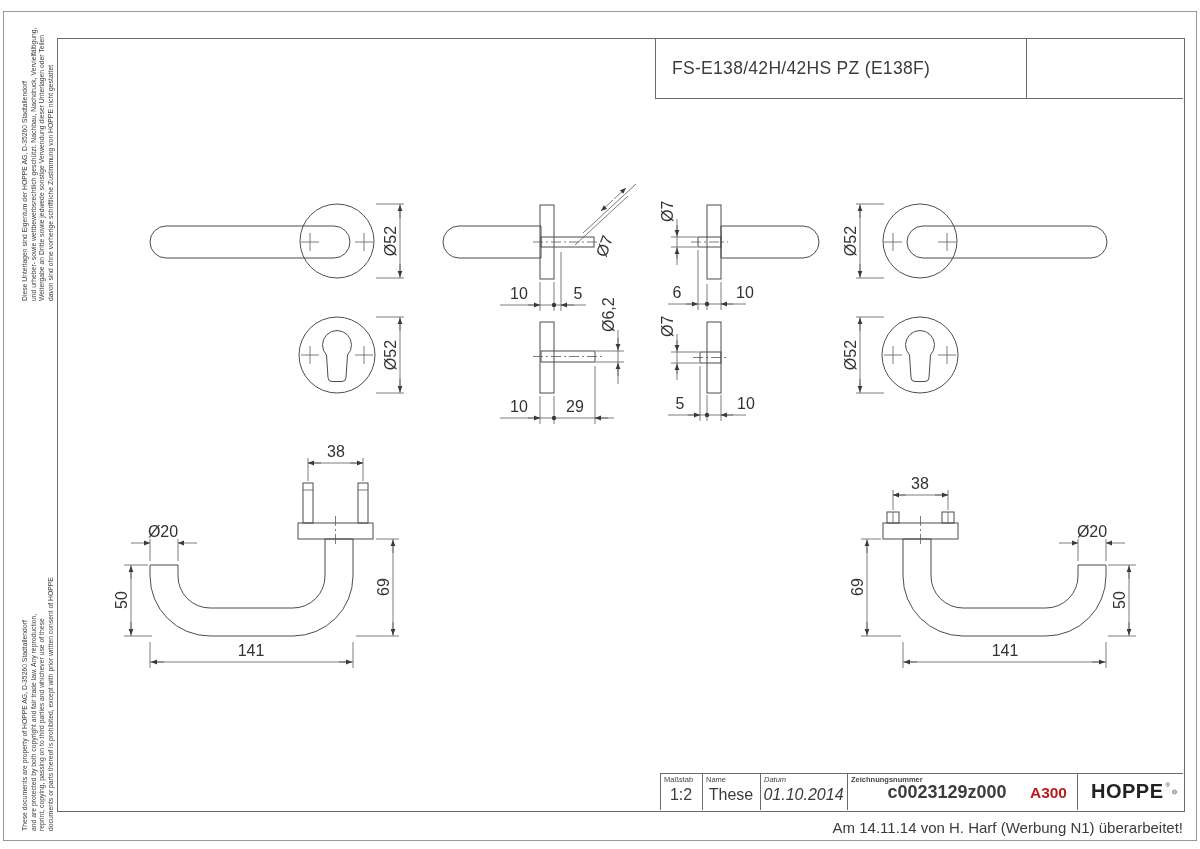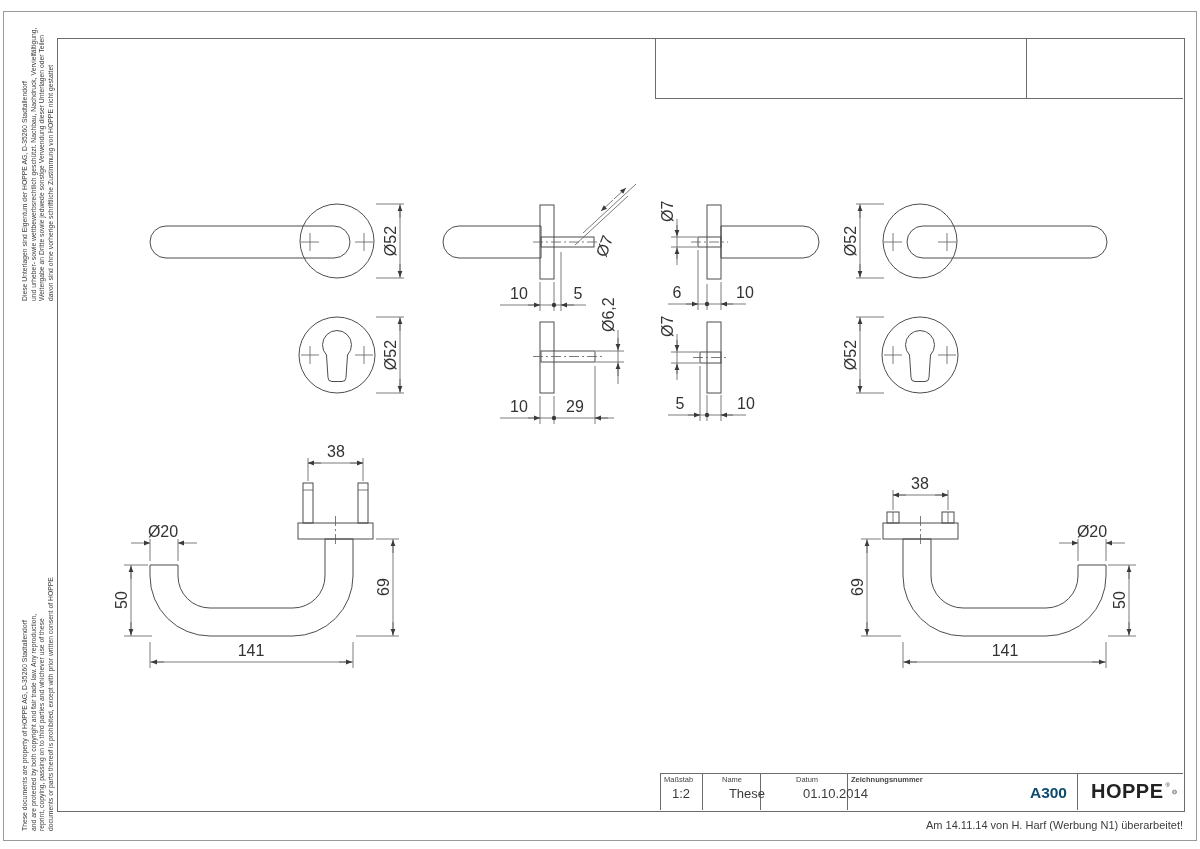--- a/index.html
+++ b/index.html
@@ -235,6 +235,7 @@
   <div class="abs" id="title-box"></div>
   <div class="abs" id="title-box2"></div>
   <div class="abs" id="title-underline"></div>
+  <div class="abs" id="drawing-title">FS-E138/42H/42HS PZ (E138F)</div>
 
   <div class="vtext" style="left:21px;top:301px;">
     <div>Diese Unterlagen sind Eigentum der HOPPE AG, D-35260 Stadtallendorf</div>

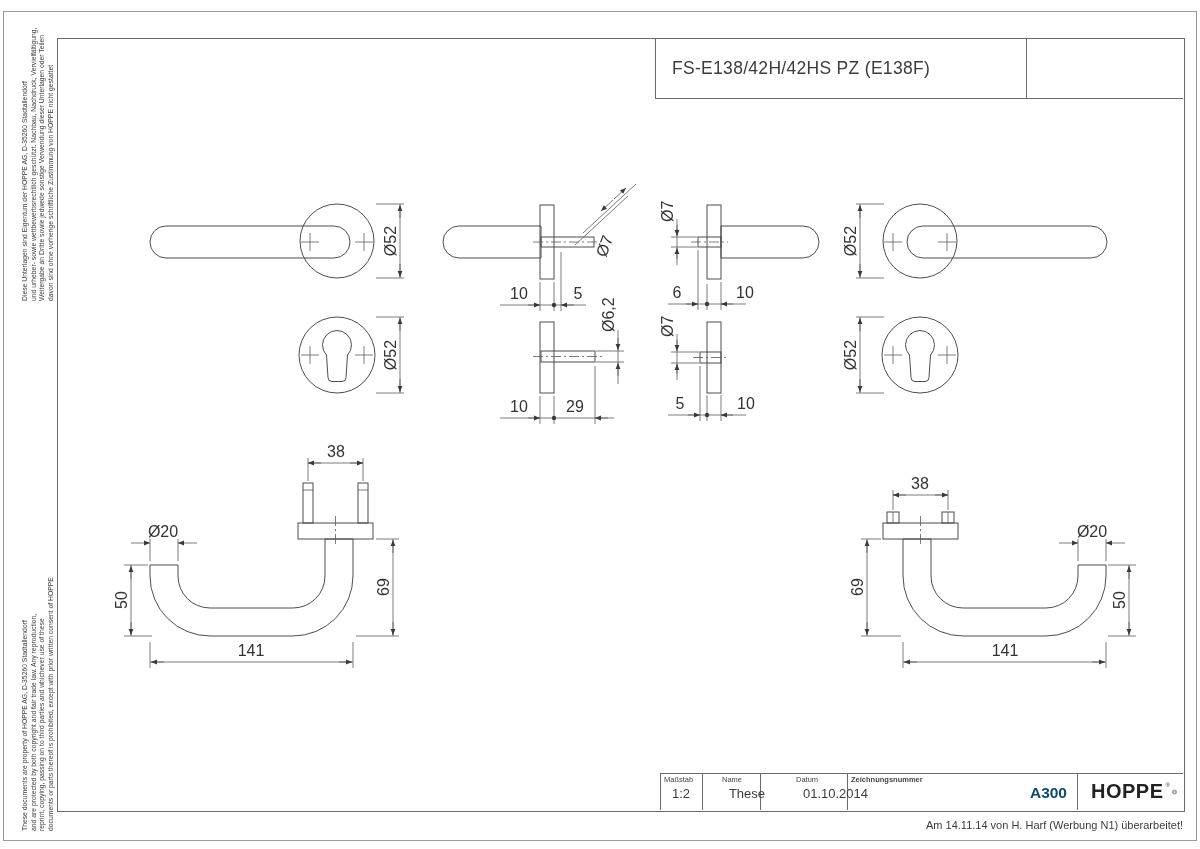--- a/index.html
+++ b/index.html
@@ -261,7 +261,7 @@
     <span class="cell-label">Maßstab</span>
     <span class="tb-val">1:2</span>
   </div>
-  <div class="tb-cell" style="left:702px;width:58px;margin-left:16px;">
+  <div class="tb-cell" style="left:702px;width:58px;">
     <span class="cell-label">Name</span>
     <span class="tb-val">These</span>
   </div>

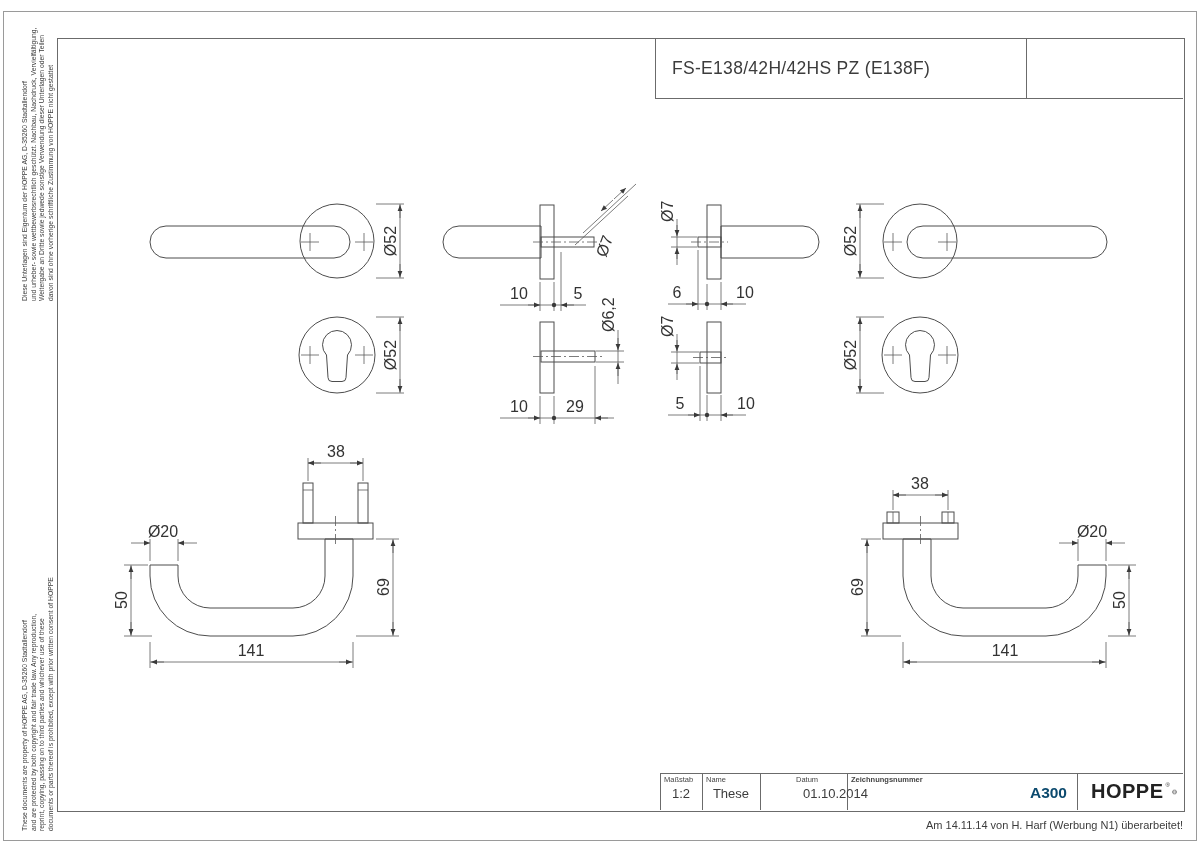--- a/index.html
+++ b/index.html
@@ -265,7 +265,7 @@
     <span class="cell-label">Name</span>
     <span class="tb-val">These</span>
   </div>
-  <div class="tb-cell" style="left:792px;width:87px;">
+  <div class="tb-cell" style="left:760px;width:87px;font-style:italic;">
     <span class="cell-label">Datum</span>
     <span class="tb-val">01.10.2014</span>
   </div>

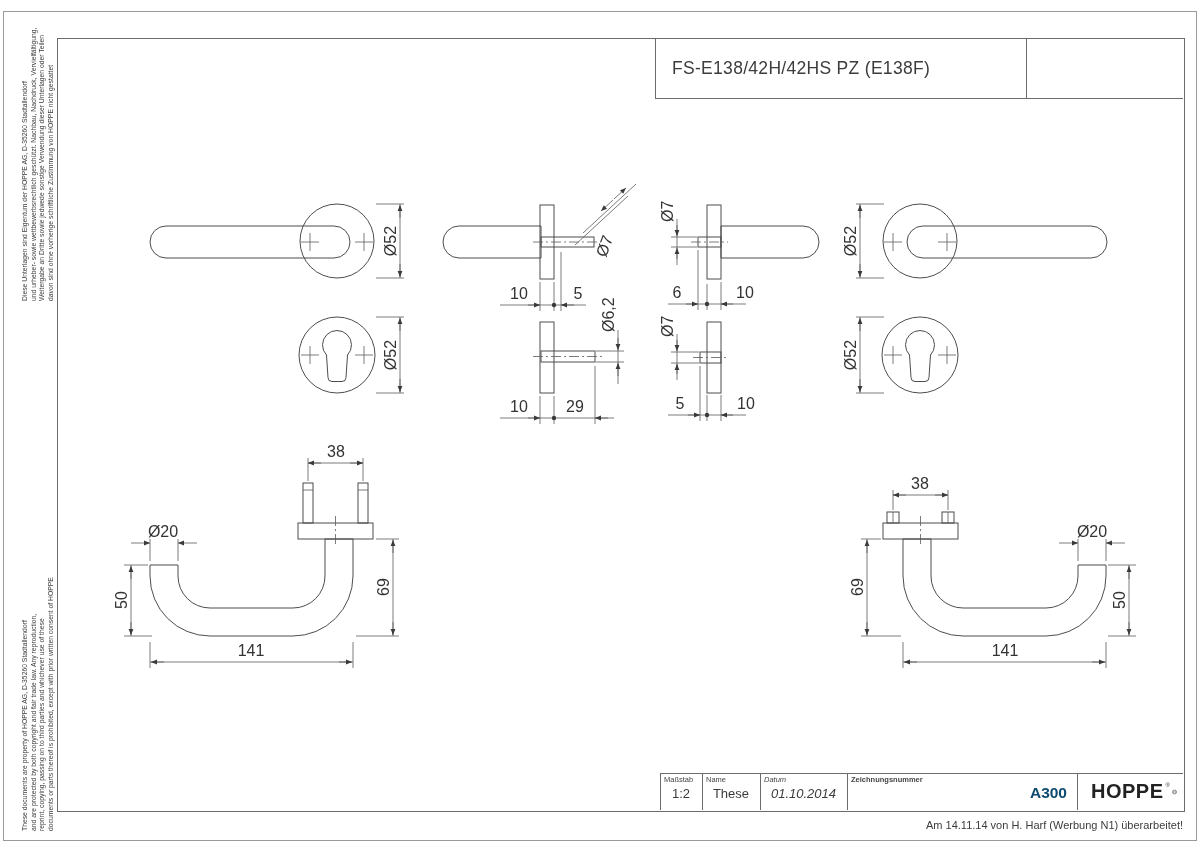--- a/index.html
+++ b/index.html
@@ -16,7 +16,7 @@
   .hline{height:1px;background:#6b6b6b;}
   .cell-label{position:absolute;left:4px;top:2px;font-size:7.5px;color:#444;}
   .tb-cell{position:absolute;top:773px;height:37px;}
-  .tb-val{position:absolute;left:0;right:0;top:13px;text-align:center;font-size:13px;color:#3c3c3c;}
+  .tb-val{position:absolute;left:0;right:0;top:13px;text-align:center;font-size:16px;color:#3c3c3c;}
   #number-val{position:absolute;left:0;width:200px;top:9px;text-align:center;font-size:18px;color:#3c3c3c;}
   #code-val{position:absolute;right:10px;top:11px;font-size:15.5px;color:#0c4a6e;margin-left:16px;}
   #brand-cell{display:flex;align-items:center;justify-content:center;gap:2px;}

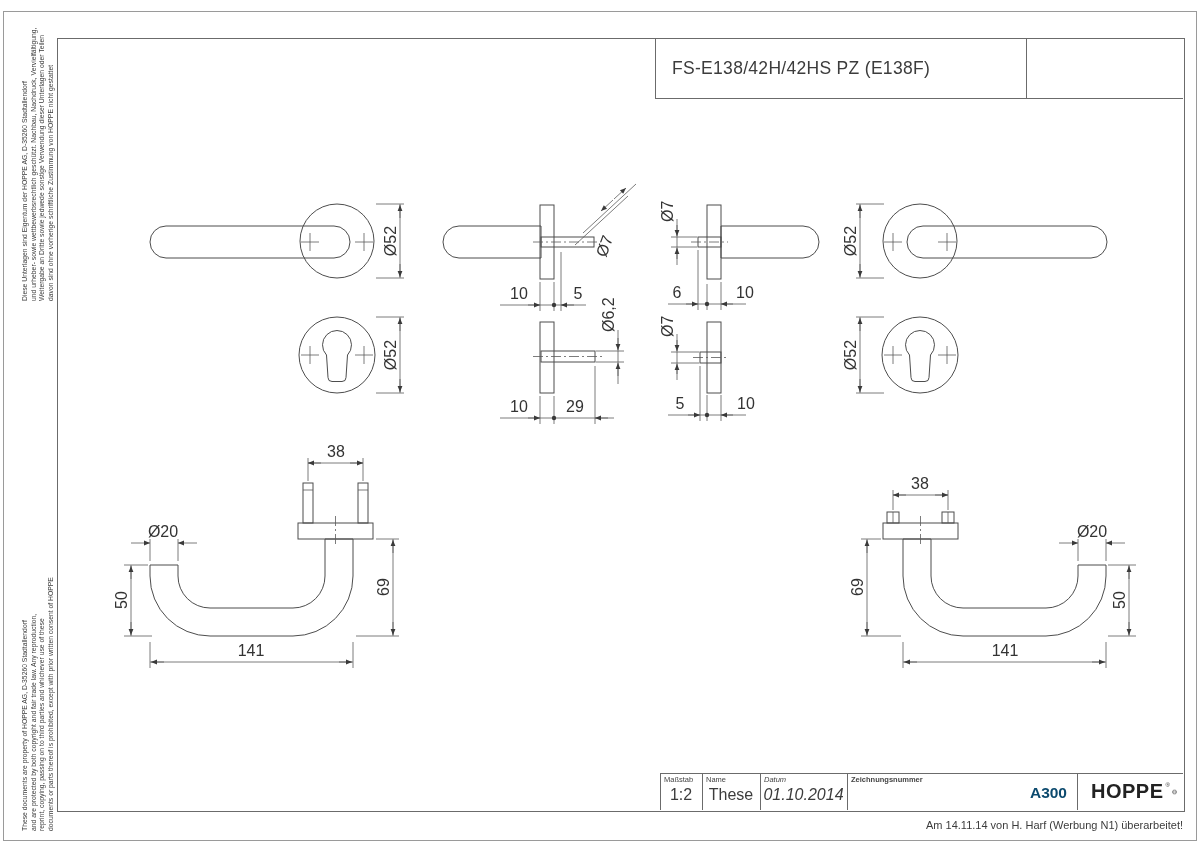--- a/index.html
+++ b/index.html
@@ -271,6 +271,7 @@
   </div>
   <div class="tb-cell" style="left:847px;width:230px;font-weight:bold;">
     <span class="cell-label">Zeichnungsnummer</span>
+    <span id="number-val">c0023129z000</span>
     <span id="code-val">A300</span>
   </div>
   <div class="tb-cell" id="brand-cell" style="left:1091px;width:86px;">

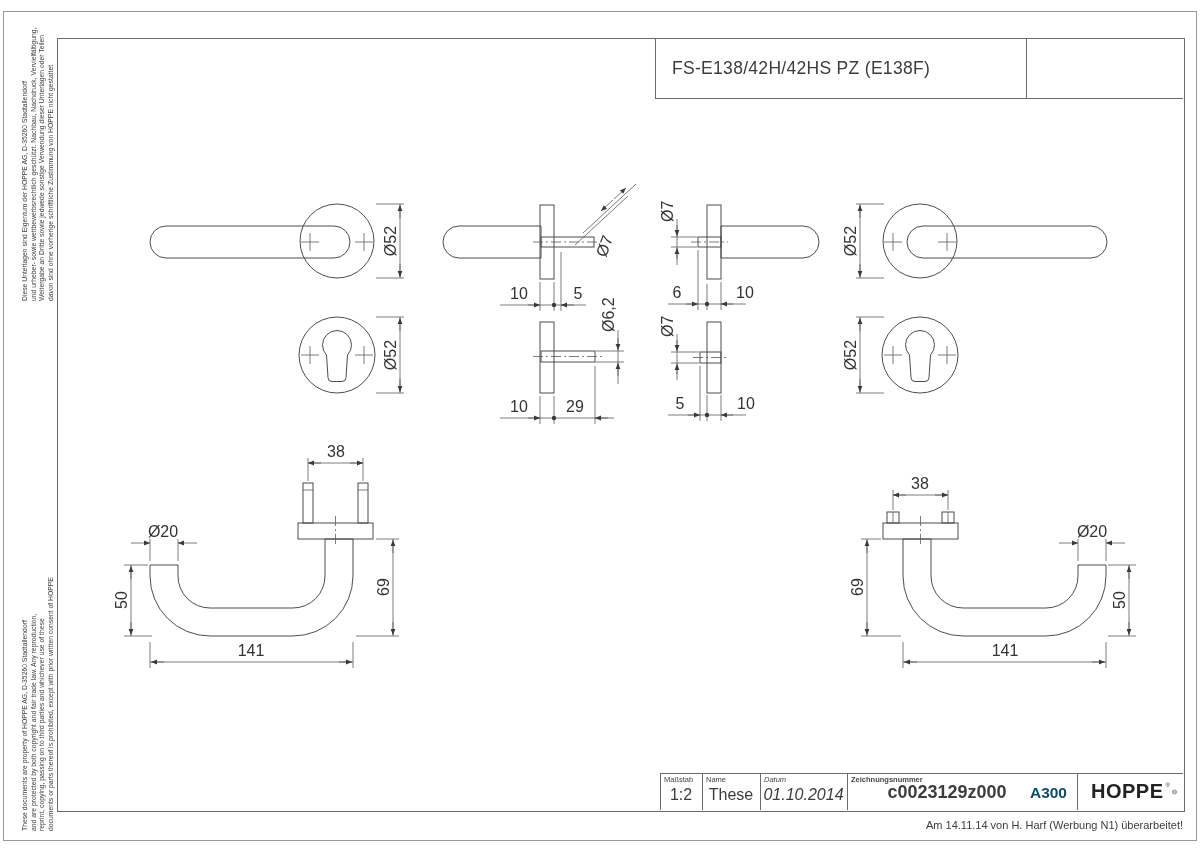--- a/index.html
+++ b/index.html
@@ -18,7 +18,7 @@
   .tb-cell{position:absolute;top:773px;height:37px;}
   .tb-val{position:absolute;left:0;right:0;top:13px;text-align:center;font-size:16px;color:#3c3c3c;}
   #number-val{position:absolute;left:0;width:200px;top:9px;text-align:center;font-size:18px;color:#3c3c3c;}
-  #code-val{position:absolute;right:10px;top:11px;font-size:15.5px;color:#0c4a6e;margin-left:16px;}
+  #code-val{position:absolute;right:10px;top:11px;font-size:15.5px;color:#b91c1c;margin-left:16px;}
   #brand-cell{display:flex;align-items:center;justify-content:center;gap:2px;}
   #brand-text{font-size:20px;font-weight:bold;color:#222;letter-spacing:.5px;}
   #brand-reg{font-size:6px;vertical-align:super;position:relative;top:-7px;}

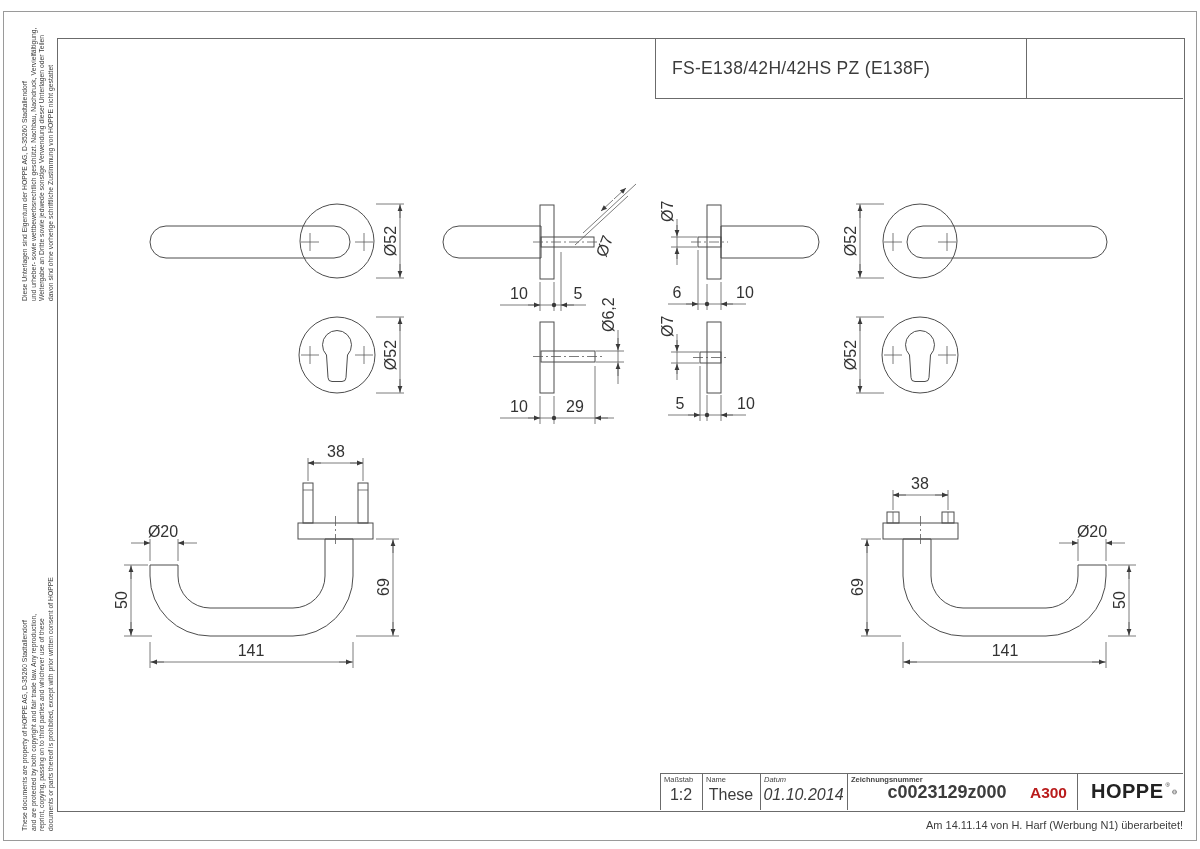--- a/index.html
+++ b/index.html
@@ -22,7 +22,7 @@
   #brand-cell{display:flex;align-items:center;justify-content:center;gap:2px;}
   #brand-text{font-size:20px;font-weight:bold;color:#222;letter-spacing:.5px;}
   #brand-reg{font-size:6px;vertical-align:super;position:relative;top:-7px;}
-  #footnote{right:17px;top:819px;font-size:11px;color:#3c3c3c;}
+  #footnote{right:17px;top:819px;font-size:15px;color:#3c3c3c;}
   .vtext{position:absolute;transform:rotate(-90deg);transform-origin:0 0;
          font-size:6.8px;line-height:8.6px;color:#3a3a3a;white-space:nowrap;}
   svg text{font-family:"Liberation Sans",sans-serif;}

